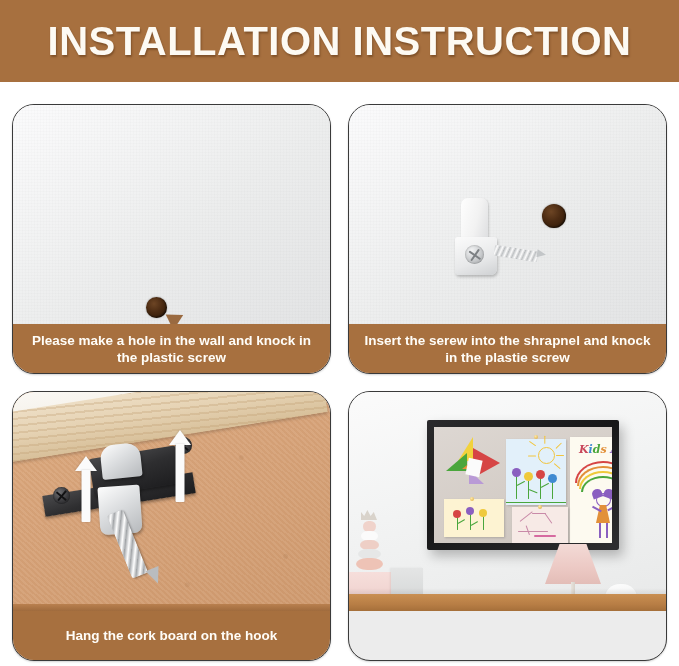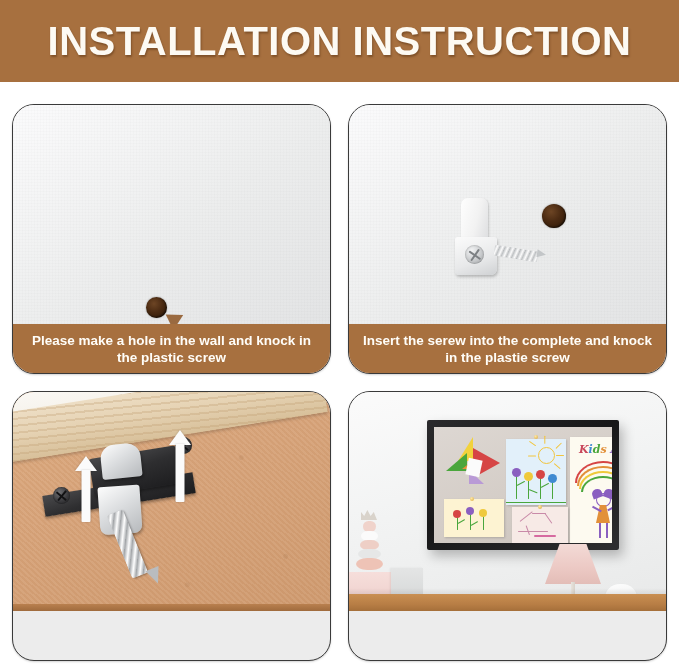--- a/index.html
+++ b/index.html
@@ -293,7 +293,7 @@
 
         <div class="hole" style="left:193px;top:99px;width:24px;height:24px;"></div>
       </div>
-      <div class="caption two-line">Insert the serew into the complete and knock in the plastie screw</div>
+      <div class="caption two-line">Insert the serew into the shrapnel and knock in the plastie screw</div>
     </div>
 
     <div class="panel">

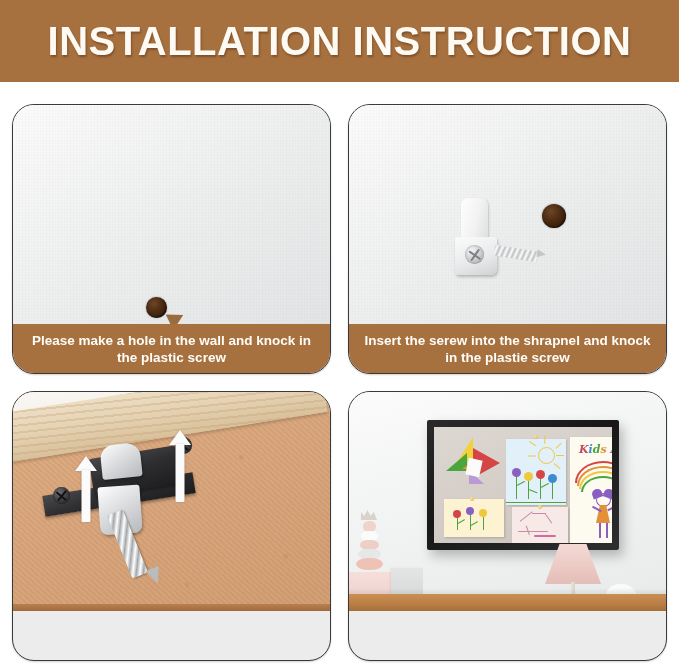--- a/index.html
+++ b/index.html
@@ -324,6 +324,7 @@
 
         <div class="cork-bottom-strip"></div>
       </div>
+      <div class="caption">Hang the cork board on the hook</div>
     </div>
 
     <div class="panel">

